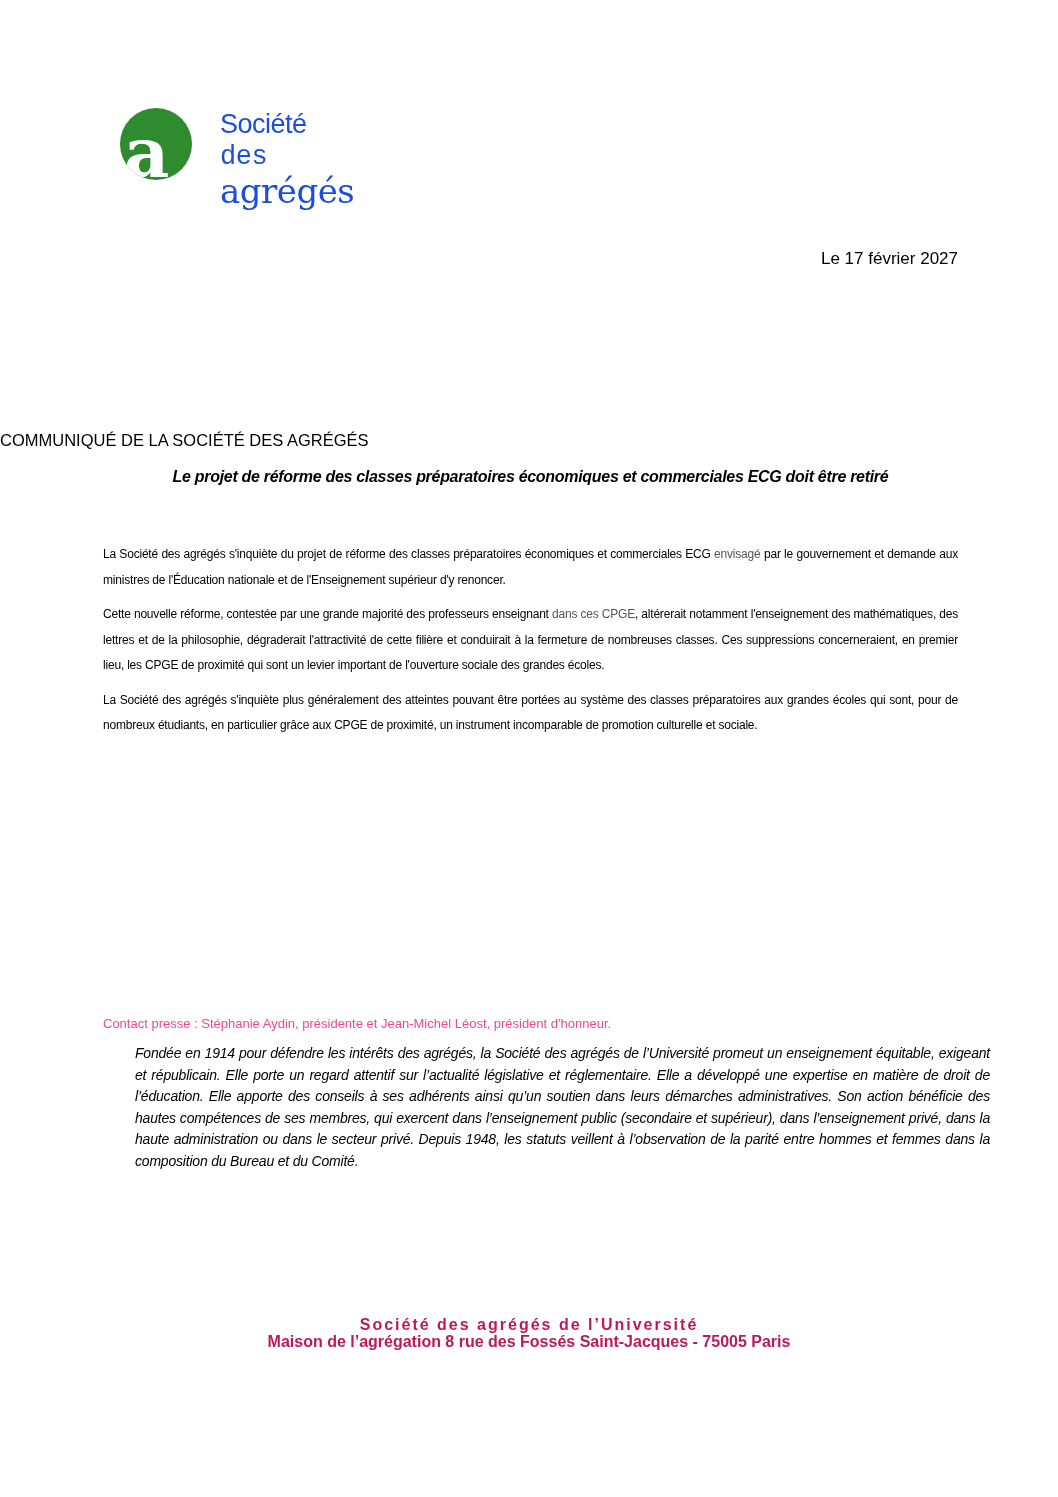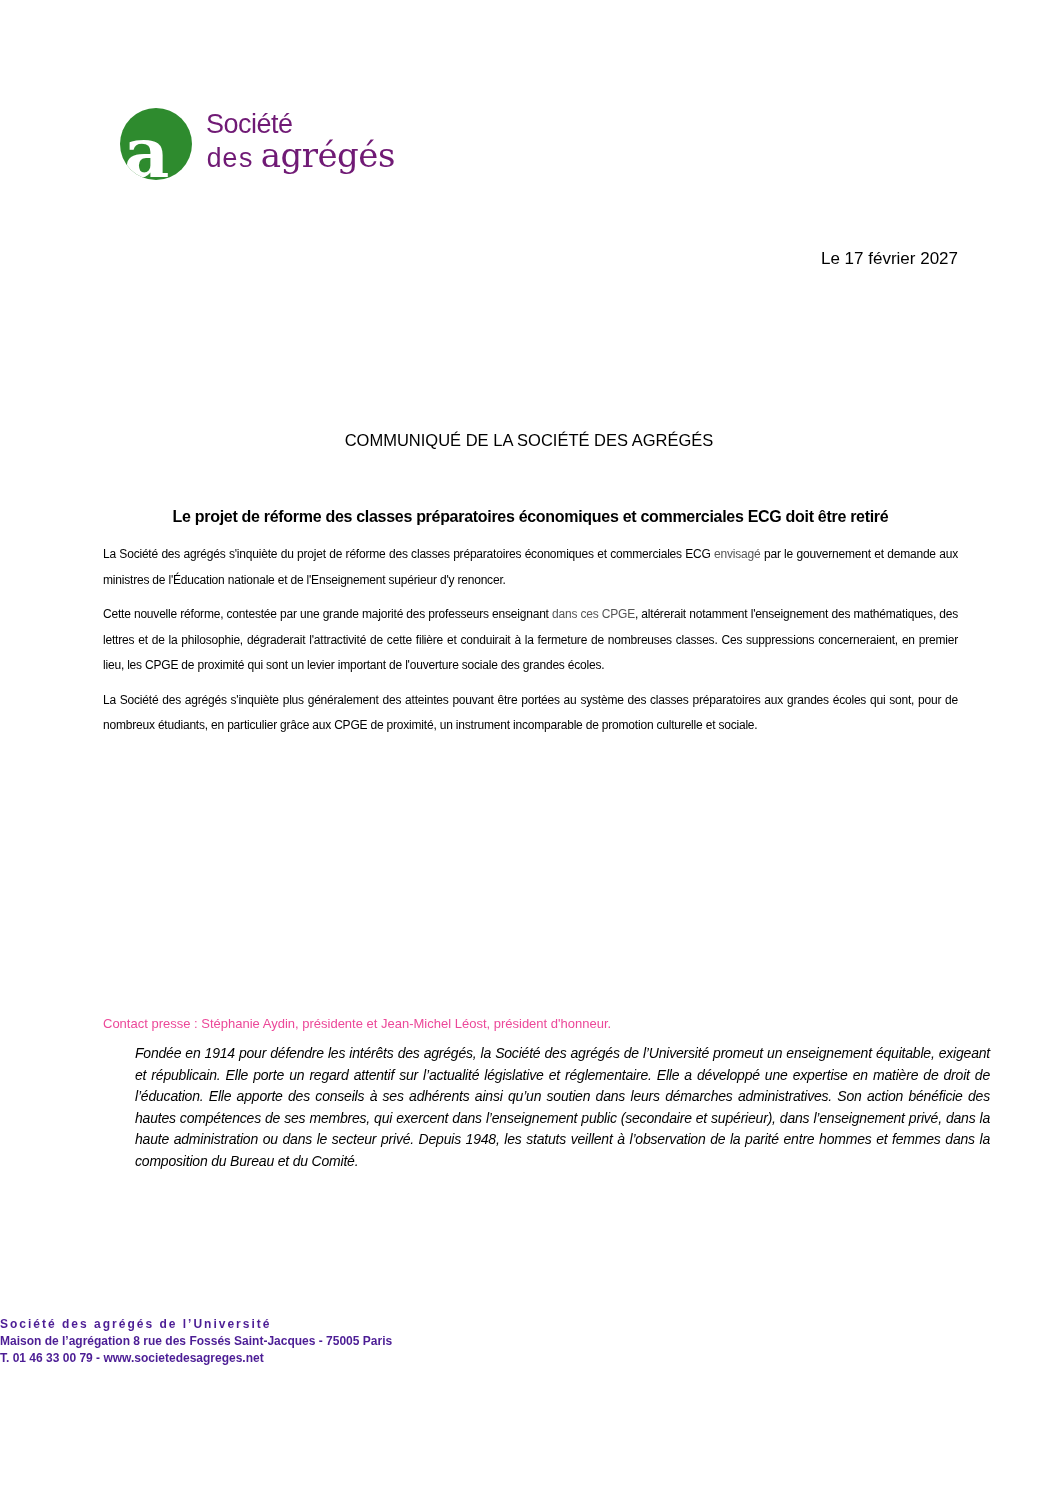--- a/index.html
+++ b/index.html
@@ -10,7 +10,7 @@
                  background: #2e8b2e; overflow: hidden; }
   .logo-a { position: absolute; left: 4px; top: 10px; font-family: "DejaVu Serif", serif;
             font-size: 70px; line-height: 70px; color: #fff; font-weight: bold; }
-  .logo-text { position: absolute; left: 86px; top: 2px; color: #701a75; }
+  .logo-text { position: absolute; left: 100px; top: 2px; color: #1d4ed8; }
   .logo-l1 { font-family: "Liberation Sans", sans-serif; font-size: 27px; line-height: 28px; font-weight: 300; letter-spacing: -0.5px; }
   .logo-l2 { font-size: 27px; line-height: 34px; }
   .logo-l2 .des { font-family: Liberation Mono, monospace; letter-spacing: -0.5px; }

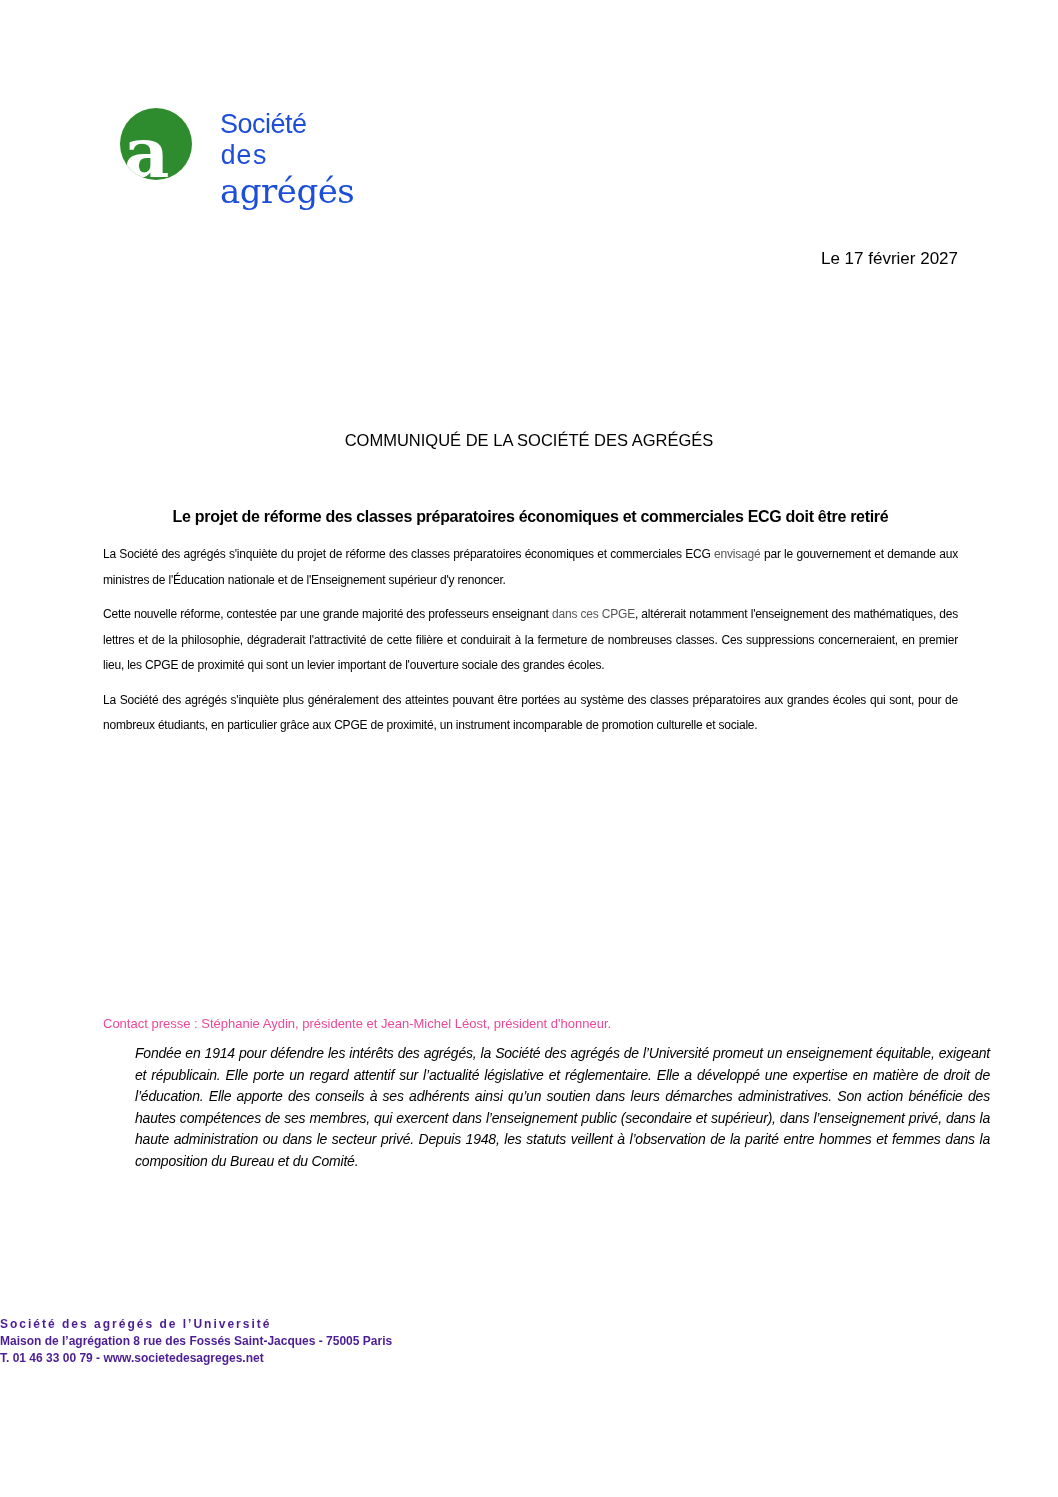--- a/index.html
+++ b/index.html
@@ -17,7 +17,7 @@
   .logo-l2 .agr { font-family: "DejaVu Serif", serif; font-size: 34px; letter-spacing: -0.5px; }
 
   .date { position: absolute; right: 100px; top: 249px; font-size: 17px; }
-  .title { position: absolute; left: 0; right: 0; top: 431px; text-align: center; font-size: 16.5px; }
+  .title { position: absolute; left: 0; right: 0; top: 431px; font-size: 16.5px; }
   .subtitle { position: absolute; left: 103px; right: 100px; top: 508px; text-align: center; font-size: 16px; font-weight: bold; letter-spacing: -0.3px; }
 
   .body { position: absolute; left: 103px; width: 855px; top: 542px; font-size: 12px; line-height: 25.5px; }

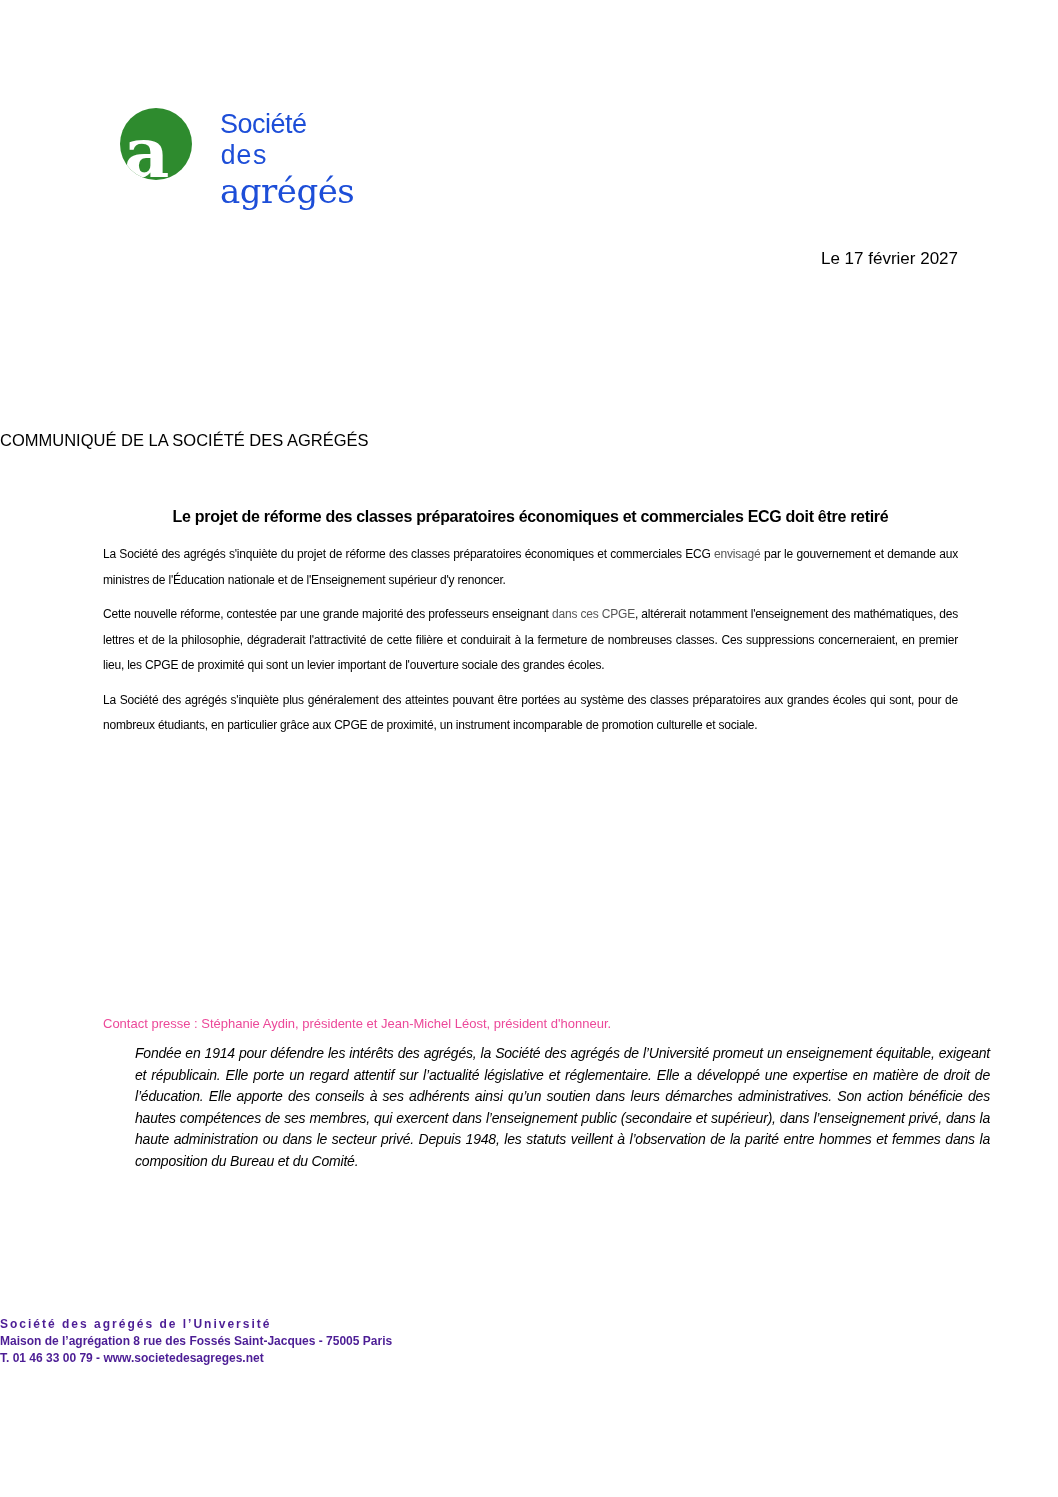--- a/index.html
+++ b/index.html
@@ -18,7 +18,7 @@
 
   .date { position: absolute; right: 100px; top: 249px; font-size: 17px; }
   .title { position: absolute; left: 0; right: 0; top: 431px; font-size: 16.5px; }
-  .subtitle { position: absolute; left: 103px; right: 100px; top: 508px; text-align: center; font-size: 16px; font-weight: bold; letter-spacing: -0.3px; }
+  .subtitle { position: absolute; left: 103px; right: 100px; top: 468px; text-align: center; font-size: 16px; font-weight: bold; letter-spacing: -0.3px; font-style: italic; }
 
   .body { position: absolute; left: 103px; width: 855px; top: 542px; font-size: 12px; line-height: 25.5px; }
   .body p { margin: 0 0 9px 0; text-align: justify; letter-spacing: -0.2px; }

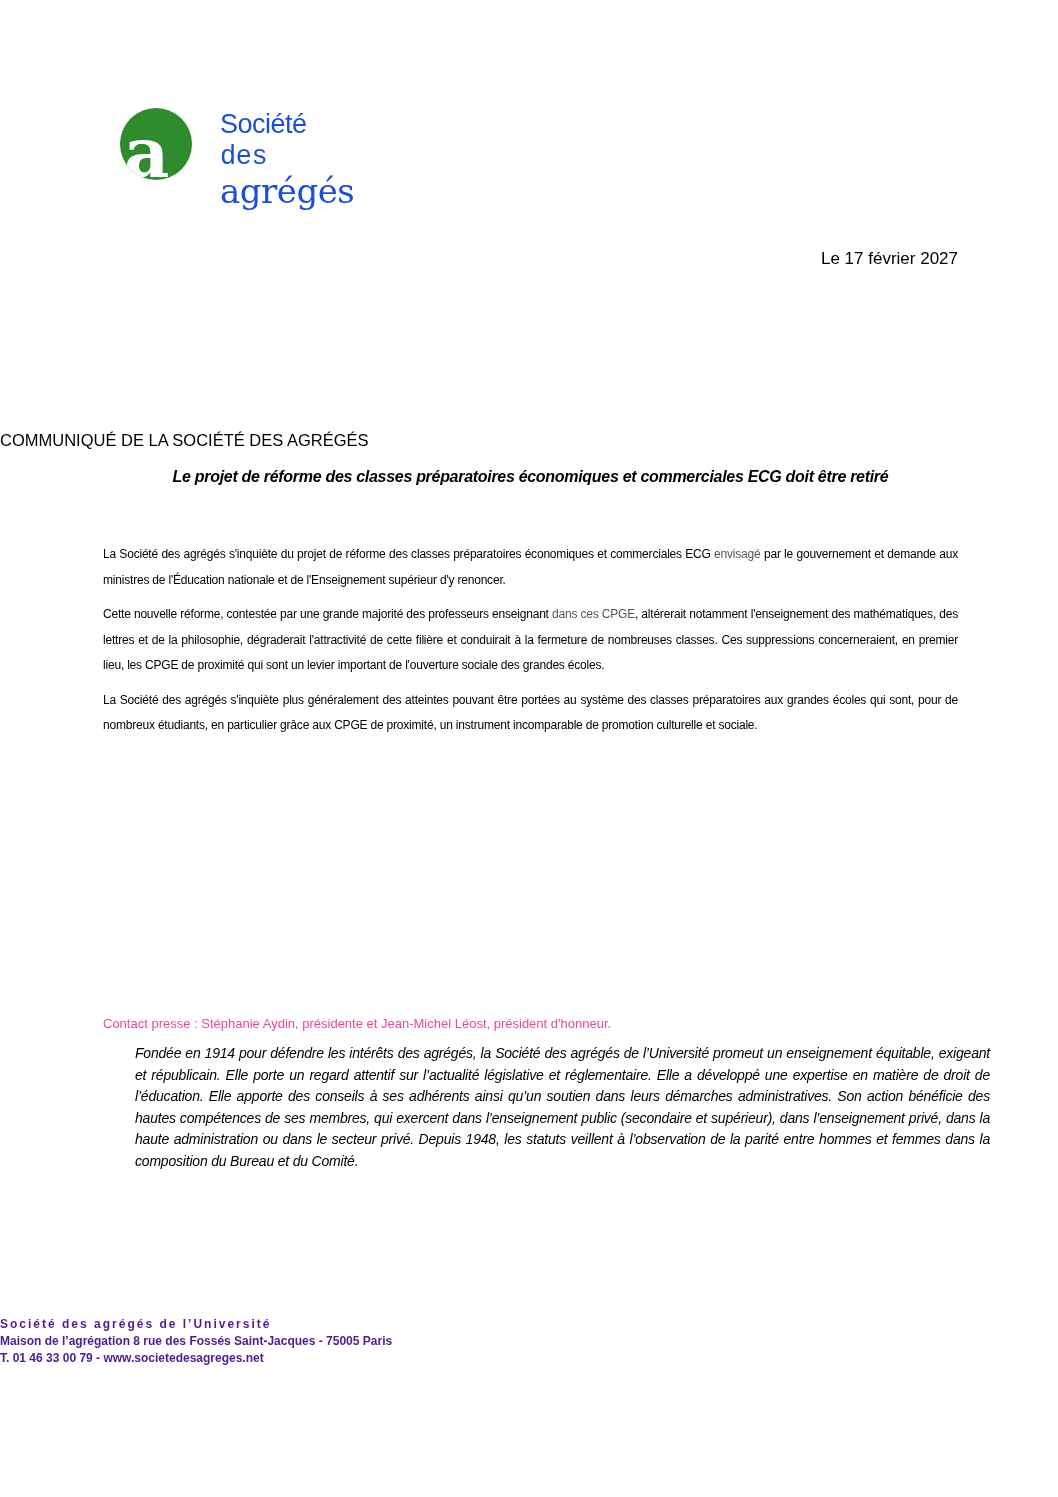--- a/index.html
+++ b/index.html
@@ -27,7 +27,7 @@
   .contact { position: absolute; left: 103px; top: 1012px; color: #ec4899; font-size: 13px; line-height: 23px; }
   .about { position: absolute; left: 103px; width: 855px; top: 1043px; font-size: 14px; line-height: 21.5px;
            font-style: italic; text-align: justify; letter-spacing: -0.2px; margin-left: 32px; }
-  .footer { position: absolute; left: 0; right: 0; top: 1316px; color: #4c1d95; font-size: 12px; line-height: 17px; }
+  .footer { position: absolute; left: 0; right: 0; top: 1316px; text-align: center; color: #be185d; font-size: 16px; line-height: 17px; }
   .footer .org { font-weight: bold; letter-spacing: 2px; }
   .footer .addr { font-weight: bold; }
 </style>

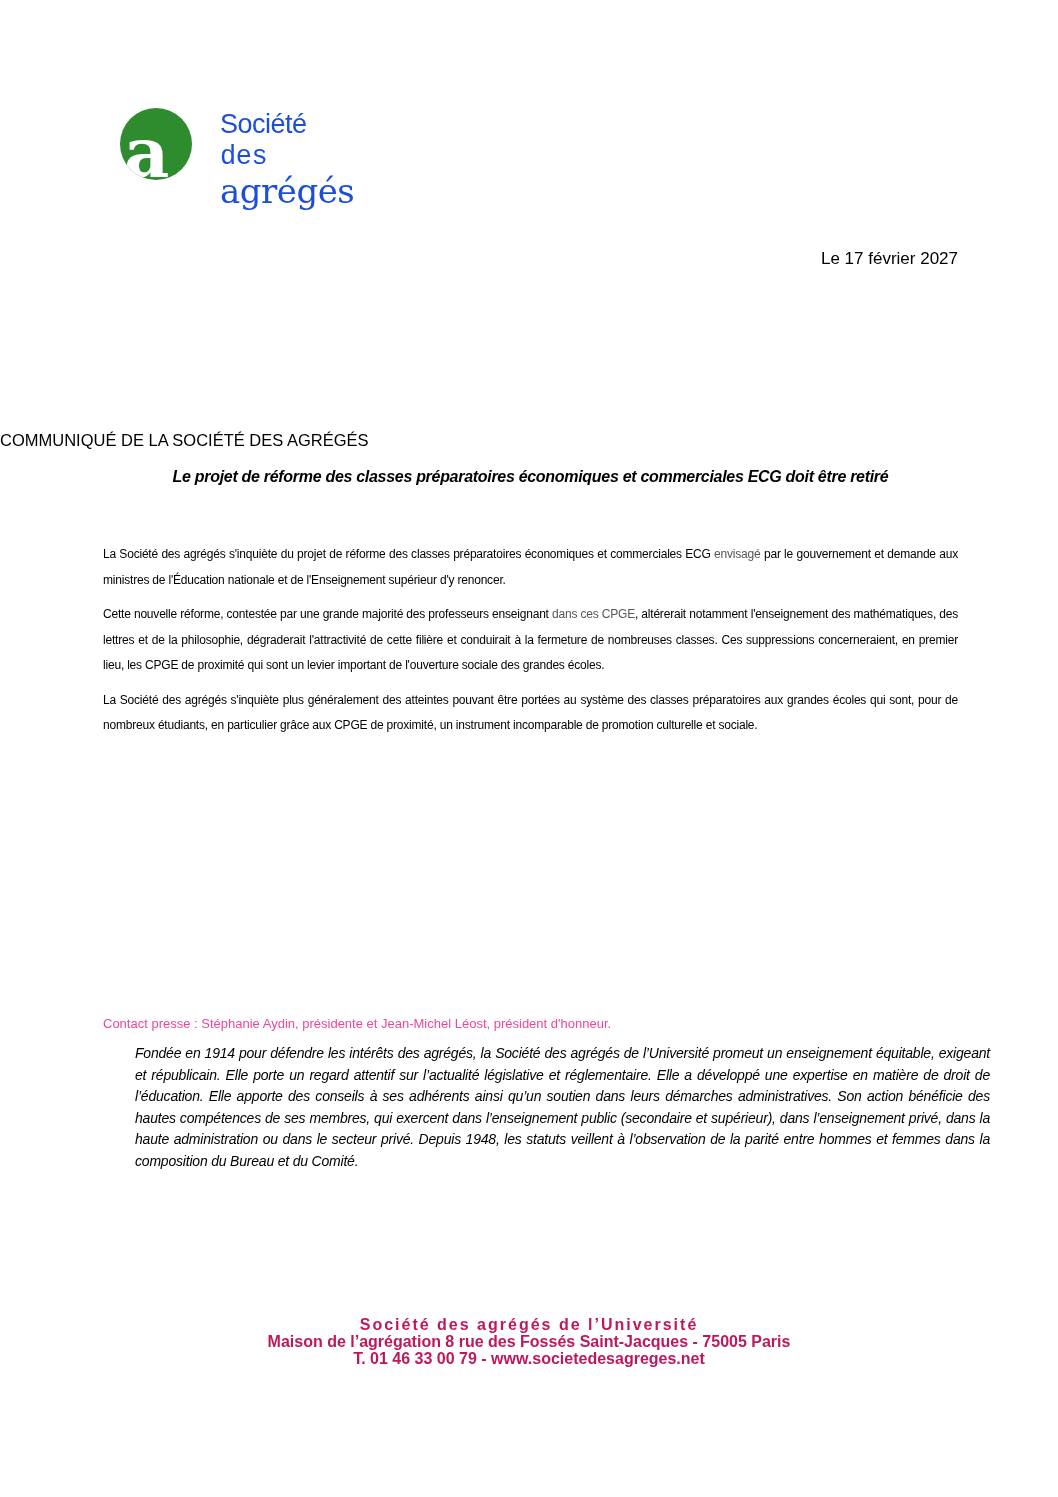--- a/index.html
+++ b/index.html
@@ -67,7 +67,6 @@
 <div class="footer">
   <div class="org">Société des agrégés de l’Université</div>
   <div class="addr">Maison de l’agrégation 8 rue des Fossés Saint-Jacques - 75005 Paris</div>
-  <div class="addr">T. 01 46 33 00 79 - www.societedesagreges.net</div>
 </div>
 
 </body></html>

